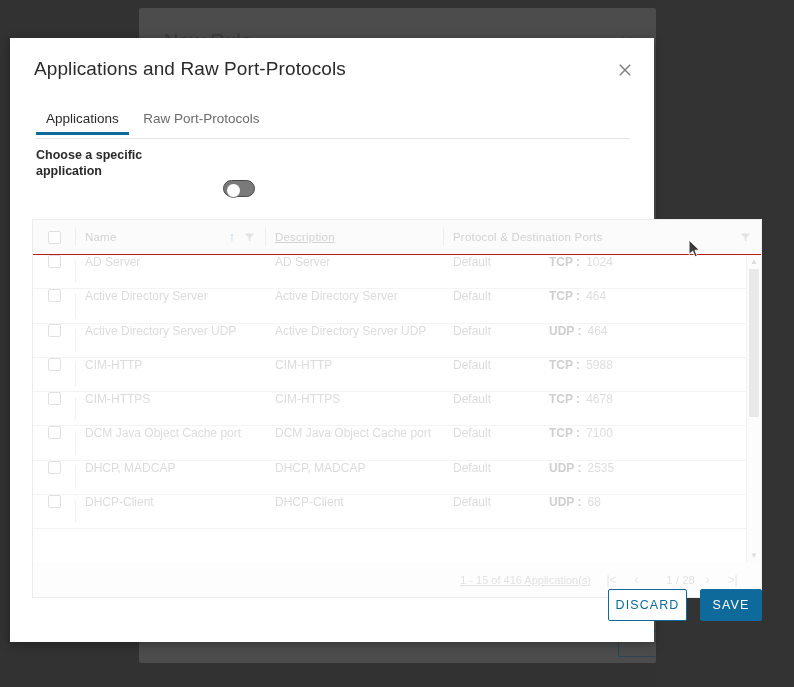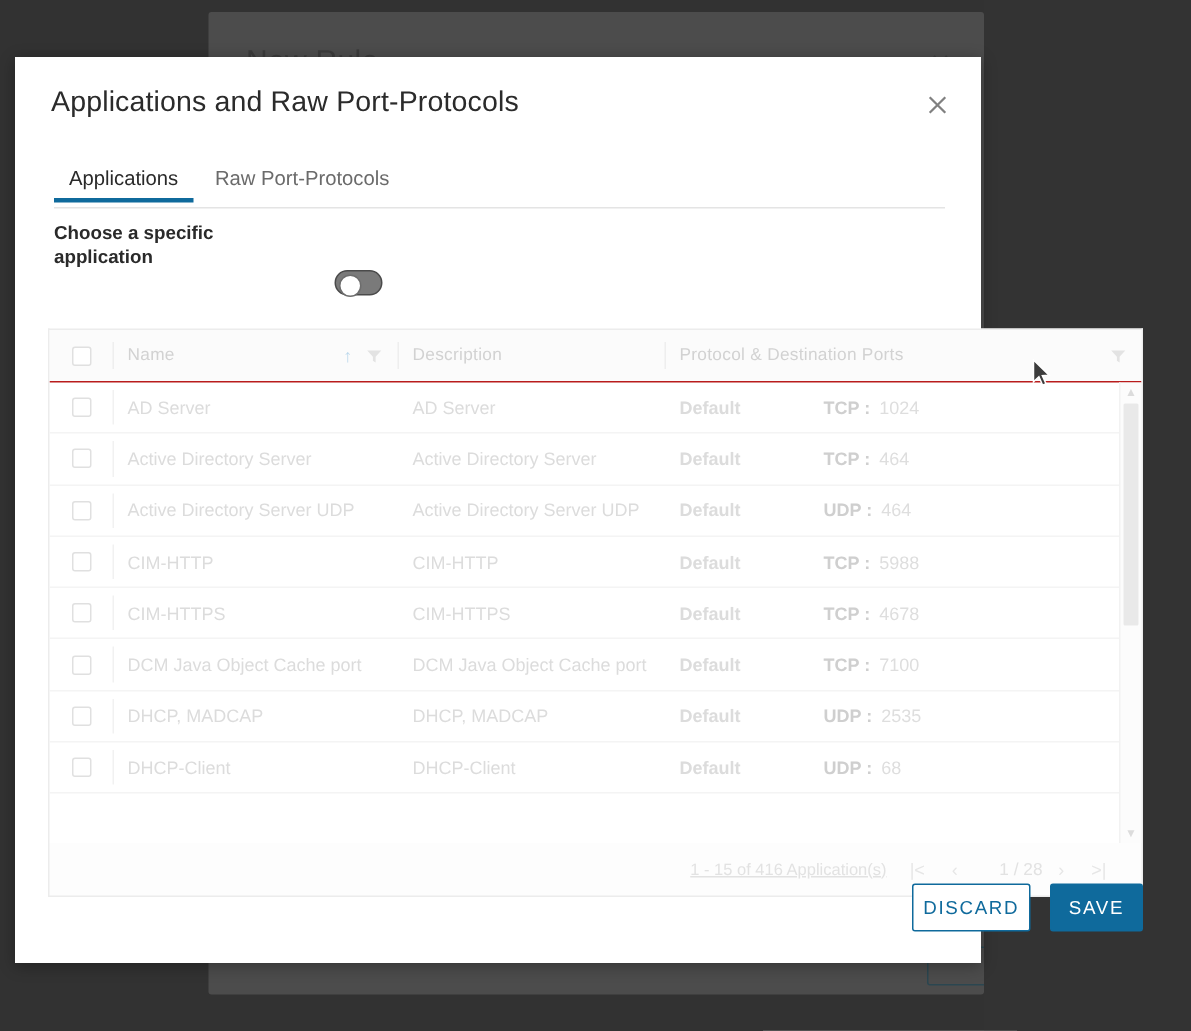--- a/index.html
+++ b/index.html
@@ -244,7 +244,7 @@
   }
   .th-check { width: 42px; justify-content: center; }
   .th-name { width: 190px; padding-left: 10px; }
-  .th-desc { width: 178px; padding-left: 10px; }
+  .th-desc { width: 178px; padding-left: 10px; text-decoration: underline; }
   .th-type { width: 96px; padding-left: 10px; }
   .th-proto { flex: 1; padding-left: 10px; }
 

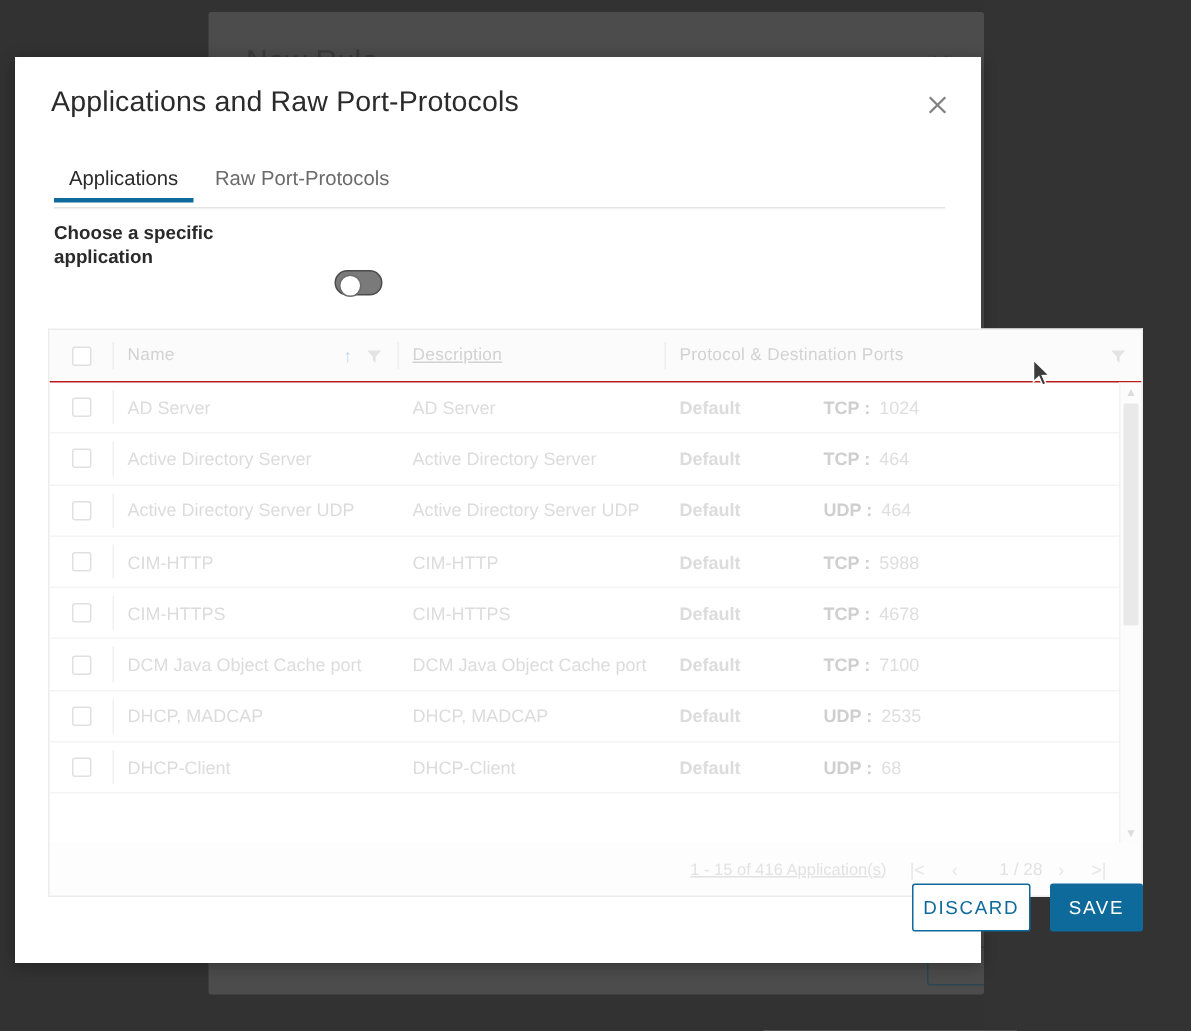--- a/index.html
+++ b/index.html
@@ -281,7 +281,7 @@
   .cell {
     position: relative;
     display: flex;
-    align-items: center;
+    align-items: flex-start;
     height: 100%;
     box-sizing: border-box;
     font-size: 12px;

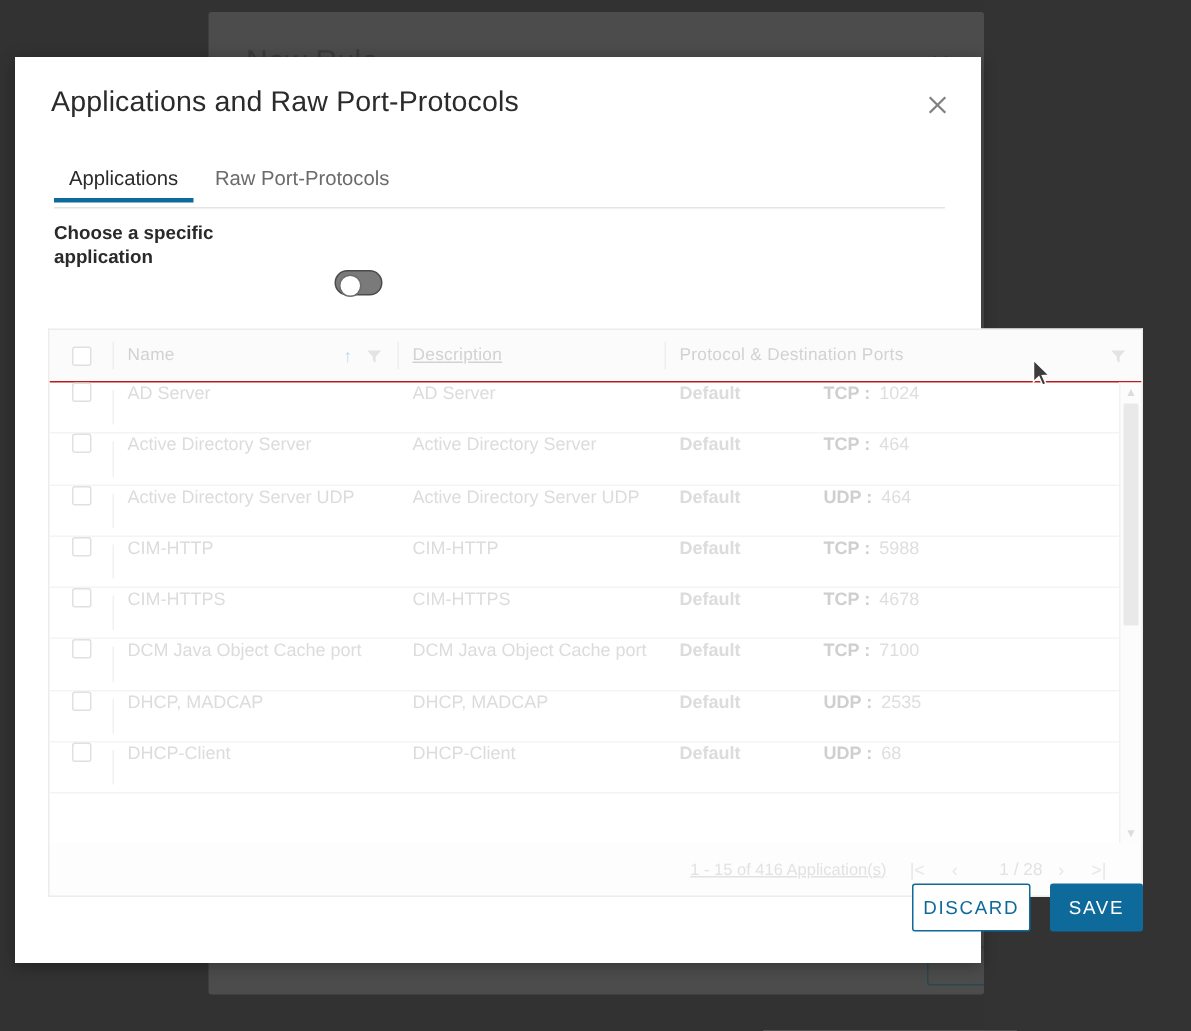--- a/index.html
+++ b/index.html
@@ -299,7 +299,7 @@
   .c-check { width: 42px; justify-content: center; }
   .c-name { width: 190px; padding-left: 10px; }
   .c-desc { width: 178px; padding-left: 10px; }
-  .c-type { width: 96px; padding-left: 10px; font-weight: bold; }
+  .c-type { width: 96px; padding-left: 10px; }
   .c-proto { flex: 1; padding-left: 10px; }
   .proto-key { font-weight: bold; color: #cfcfcf; }
   .proto-val { margin-left: 6px; color: #dedede; }

